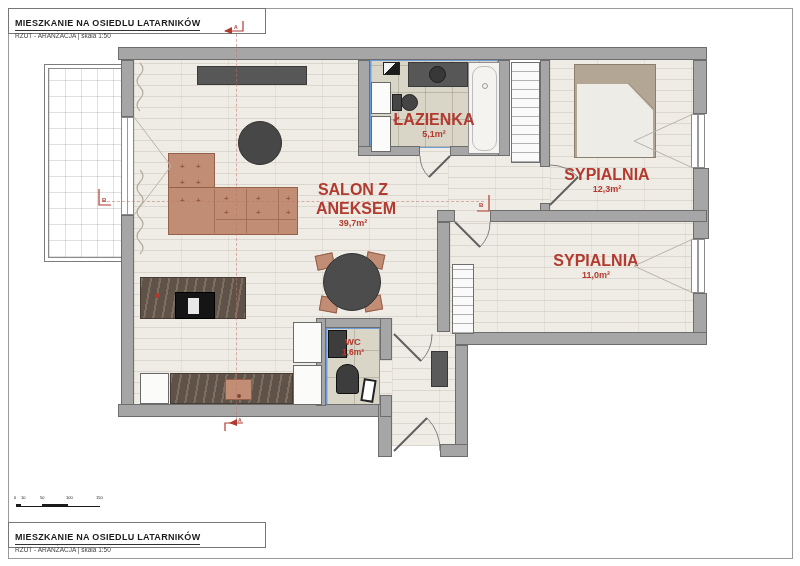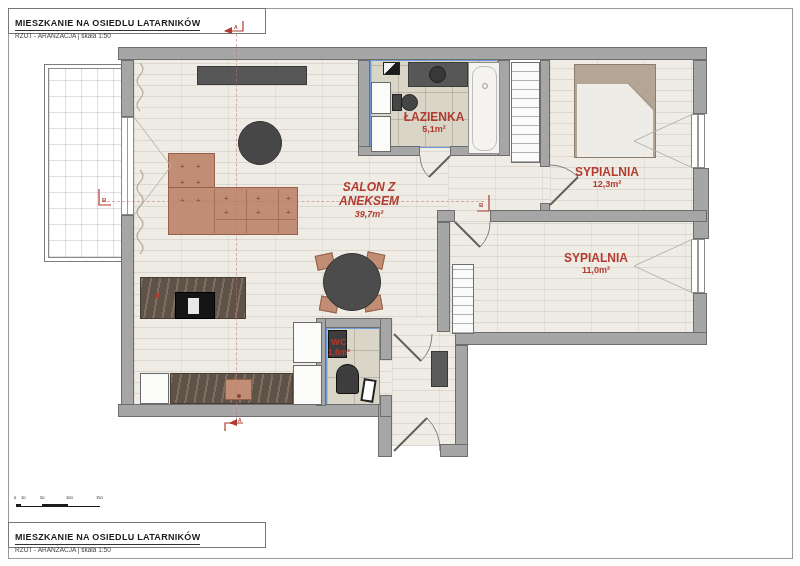--- a/index.html
+++ b/index.html
@@ -40,7 +40,7 @@
   .tuft{position:absolute;font-size:8px;line-height:8px;color:rgba(130,70,50,.7);font-weight:700;}
   .tuft::before{content:"+";}
   .room-label{position:absolute;text-align:center;color:#b23a2f;font-weight:700;z-index:30;}
-  .rname{display:block;font-size:12px;line-height:1.2;}
+  .rname{display:block;font-size:16px;line-height:1.2;}
   .rarea{display:block;font-size:9px;line-height:1.2;}
   .dash-v{border-left:1px dashed rgba(186,118,110,.55);width:0;}
   .dash-h{border-top:1px dashed rgba(186,118,110,.55);height:0;}

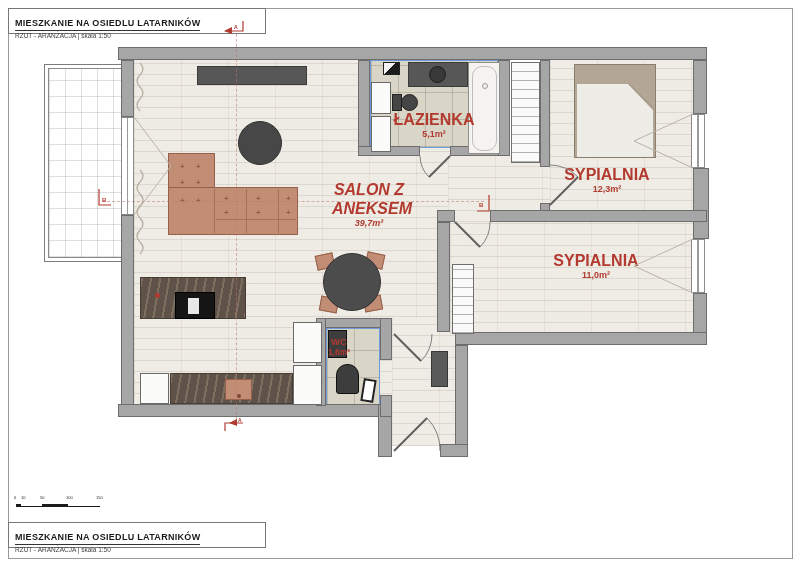--- a/index.html
+++ b/index.html
@@ -176,7 +176,7 @@
     <div class="abs" style="left:2px;top:19px;width:76px;height:73px;background:#edece6;clip-path:polygon(0 0,67% 0,100% 36%,100% 100%,0 100%);"></div>
   </div>
 
-  <div class="room-label" style="left:332px;top:180px;width:74px;font-style:italic;">
+  <div class="room-label" style="left:316px;top:180px;width:74px;">
     <span class="rname">SALON Z ANEKSEM</span>
     <span class="rarea">39,7m²</span>
   </div>

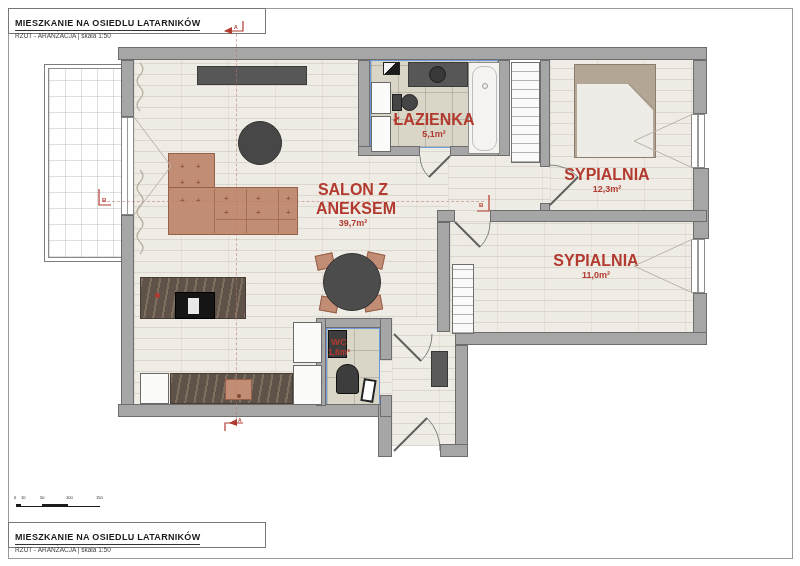--- a/index.html
+++ b/index.html
@@ -192,7 +192,7 @@
     <span class="rname">SYPIALNIA</span>
     <span class="rarea">11,0m²</span>
   </div>
-  <div class="room-label" style="left:312px;top:336px;width:54px;">
+  <div class="room-label" style="left:326px;top:336px;width:54px;">
     <span class="rname" style="font-size:9.5px">WC</span>
     <span class="rarea" style="font-size:8.5px">1,6m²</span>
   </div>

